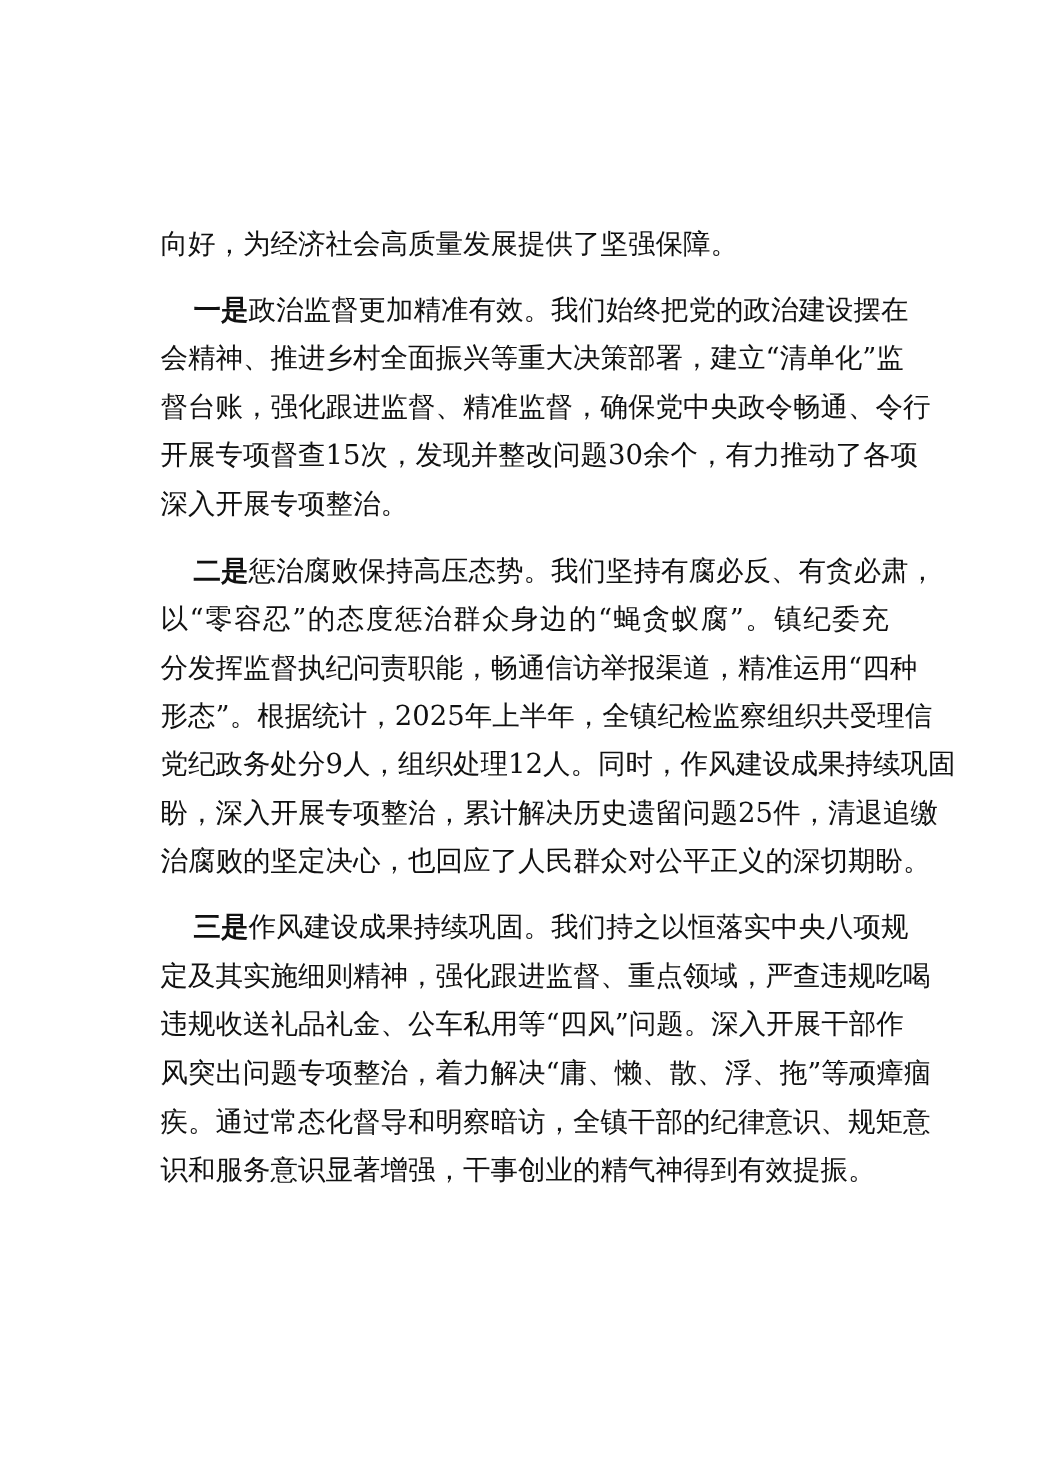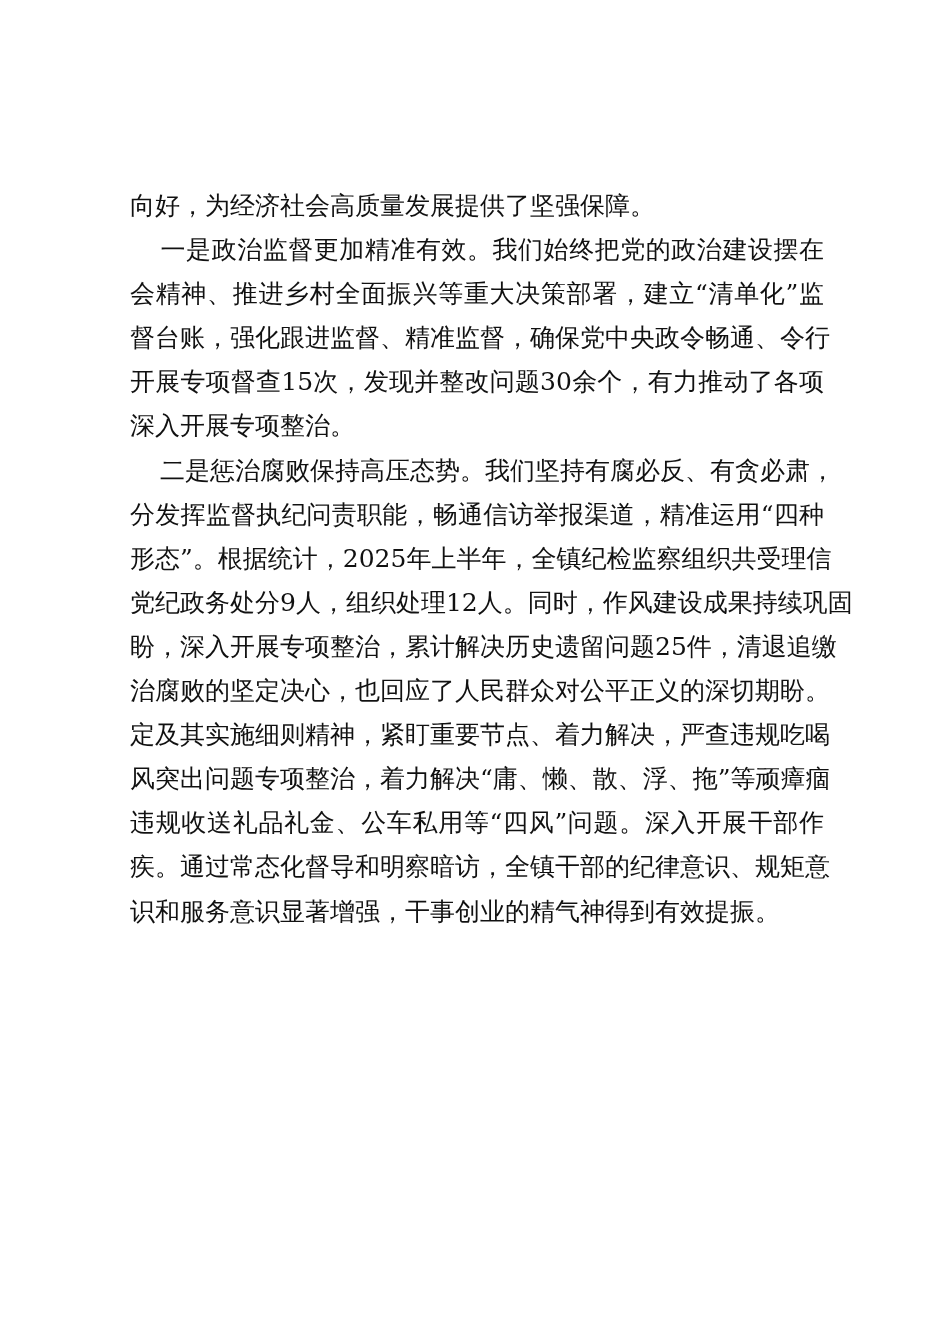--- a/index.html
+++ b/index.html
@@ -16,7 +16,7 @@
     text-align: justify;
     text-justify: inter-character;
   }
-  .para { margin: 0; padding: 0; }
+  .para { margin: 16px; padding: 0; }
   .lead { font-weight: normal; }
   .line { display: block; white-space: nowrap; text-align-last: justify; }
   .line.last { text-align-last: left; }

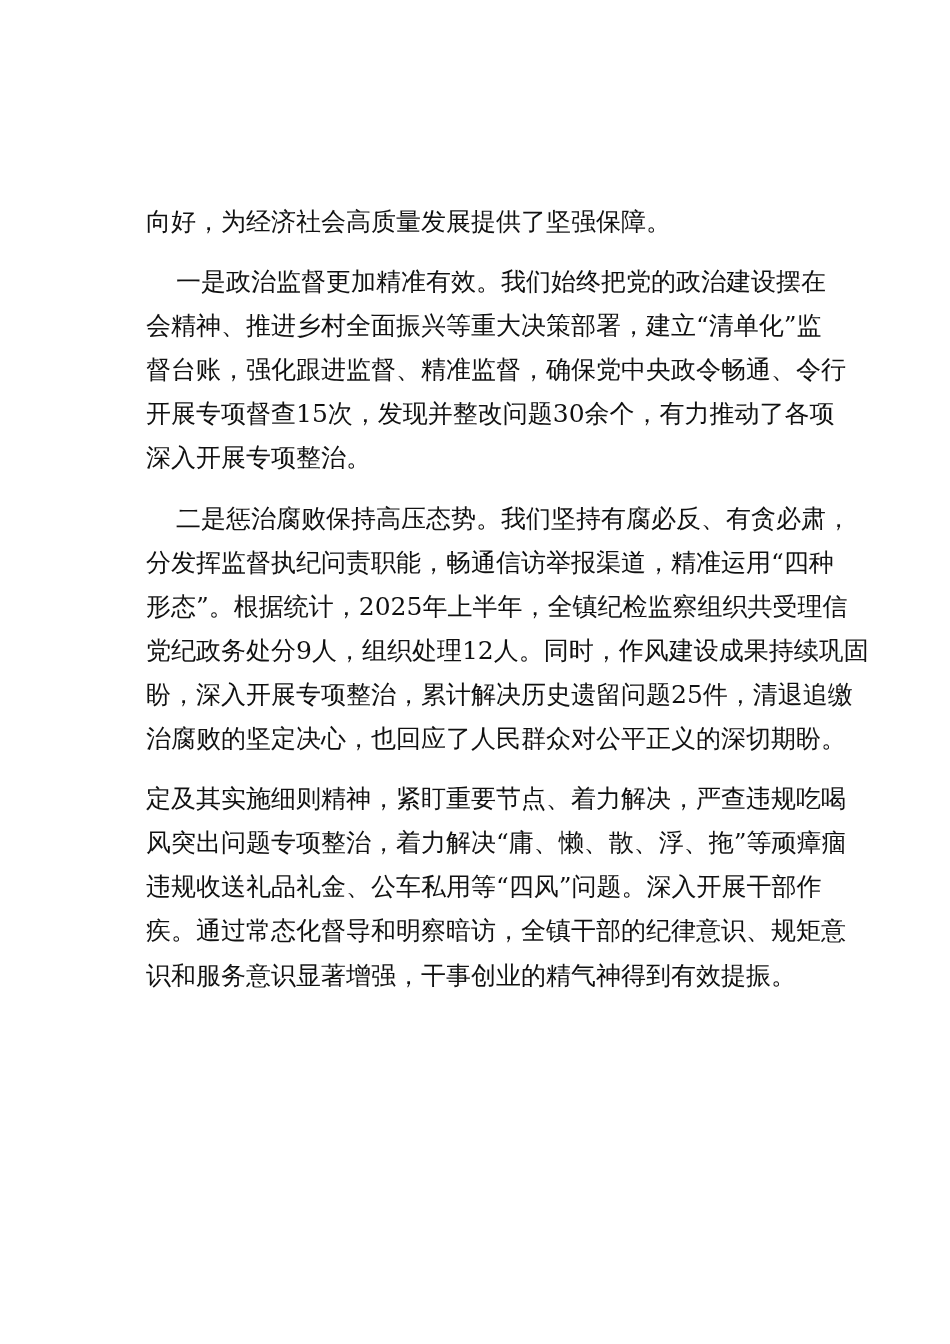--- a/index.html
+++ b/index.html
@@ -17,7 +17,7 @@
     text-justify: inter-character;
   }
   .para { margin: 16px; padding: 0; }
-  .lead { font-weight: normal; }
+  .lead { font-weight: bold; }
   .line { display: block; white-space: nowrap; text-align-last: justify; }
   .line.last { text-align-last: left; }
 </style>

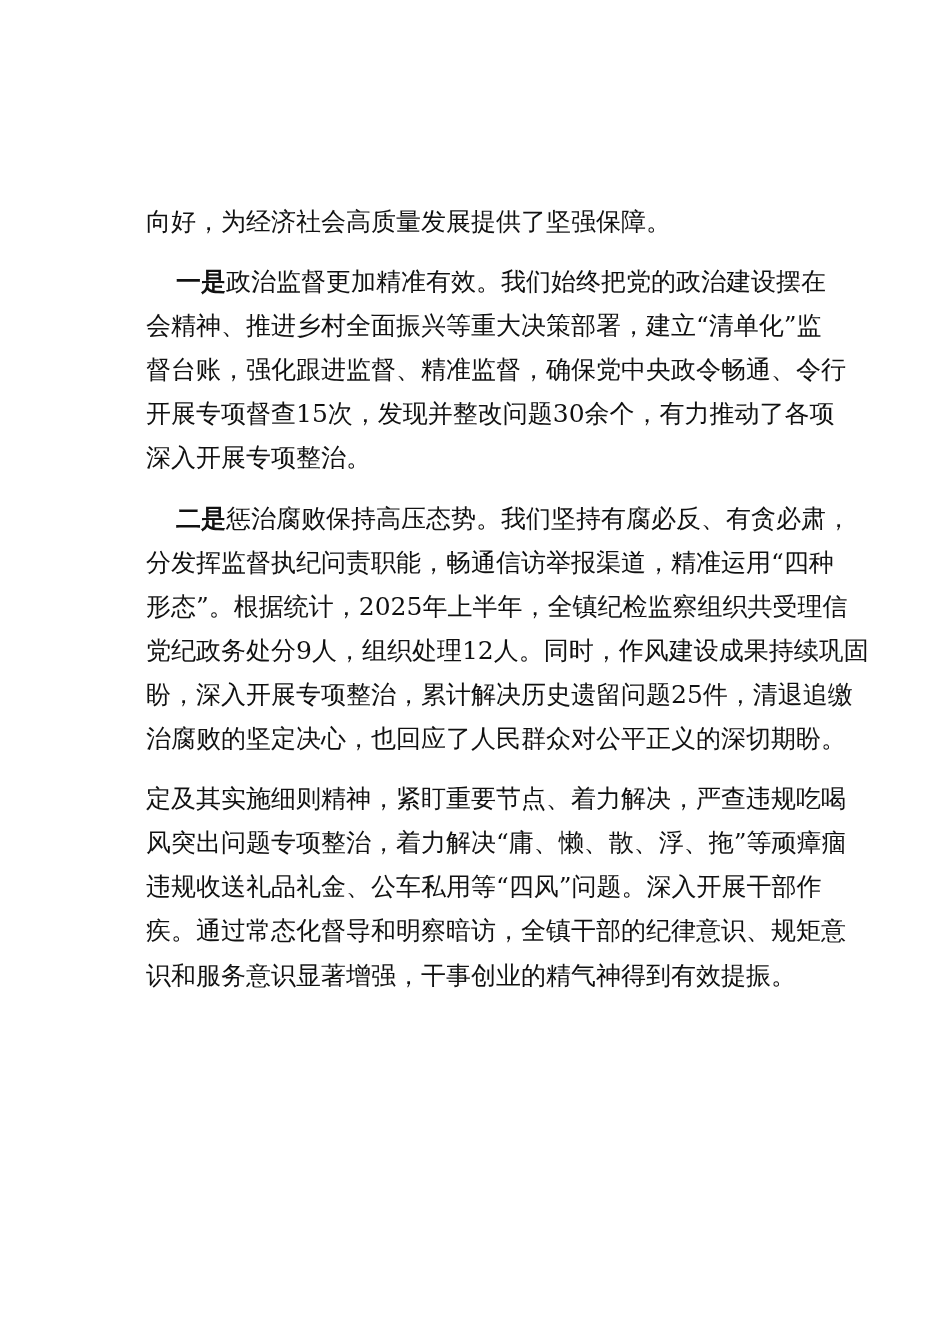--- a/index.html
+++ b/index.html
@@ -40,6 +40,7 @@
 
   <div class="para">
     <span class="line">  <span class="lead">二是</span><span>惩治腐败保持高压态势。我们坚持有腐必反、有贪必肃，</span></span>
+    <span class="line">以“零容忍”的态度惩治群众身边的“蝇贪蚁腐”。镇纪委充</span>
     <span class="line">分发挥监督执纪问责职能，畅通信访举报渠道，精准运用“四种</span>
     <span class="line">形态”。根据统计，2025年上半年，全镇纪检监察组织共受理信</span>
     <span class="line">党纪政务处分9人，组织处理12人。同时，作风建设成果持续巩固</span>

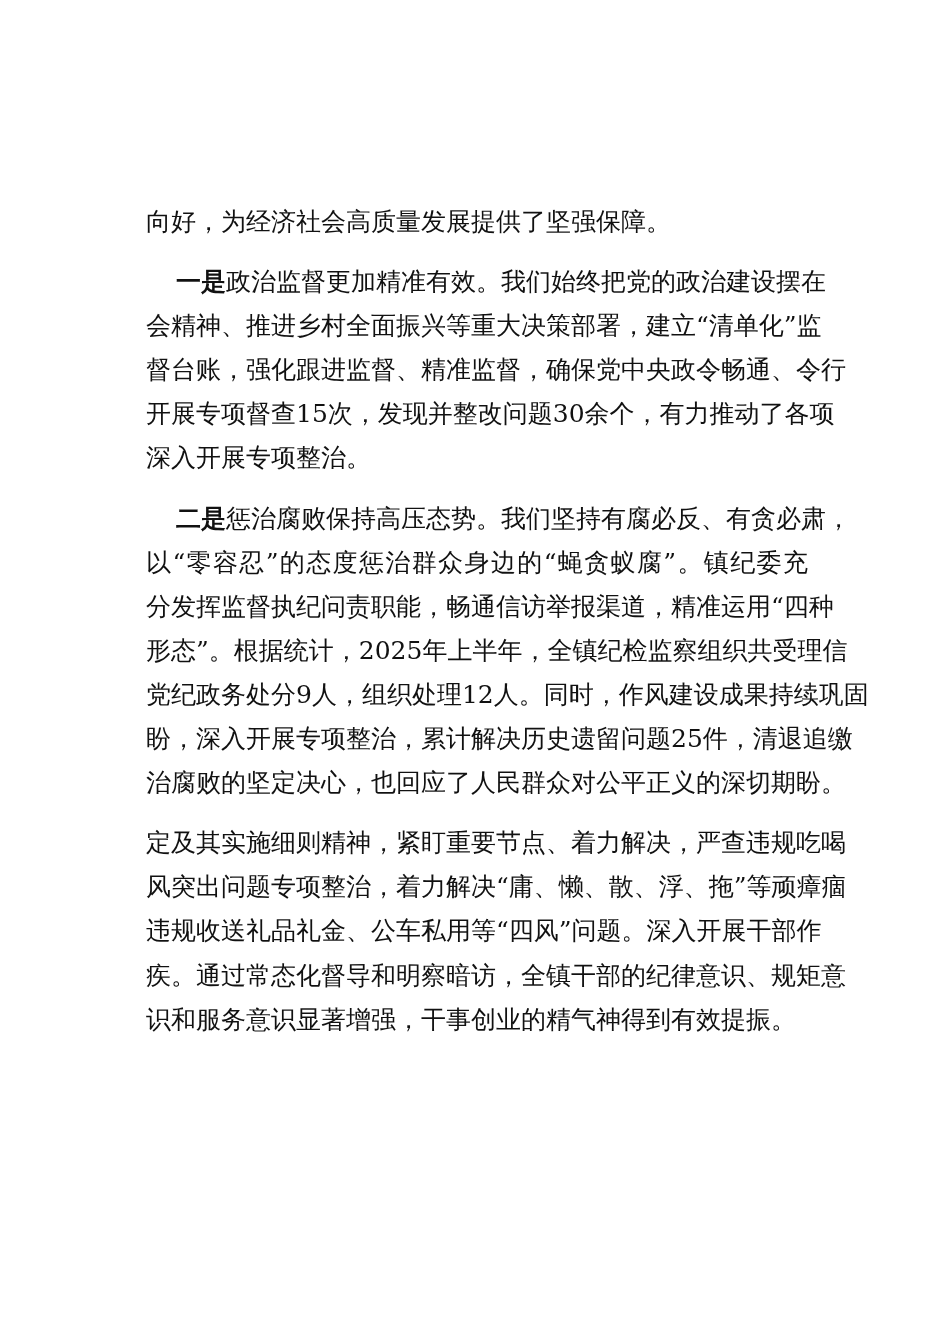--- a/index.html
+++ b/index.html
@@ -49,6 +49,7 @@
   </div>
 
   <div class="para">
+    <span class="line">  <span class="lead">三是</span><span>作风建设成果持续巩固。我们持之以恒落实中央八项规</span></span>
     <span class="line">定及其实施细则精神，紧盯重要节点、着力解决，严查违规吃喝</span>
     <span class="line">风突出问题专项整治，着力解决“庸、懒、散、浮、拖”等顽瘴痼</span>
     <span class="line">违规收送礼品礼金、公车私用等“四风”问题。深入开展干部作</span>

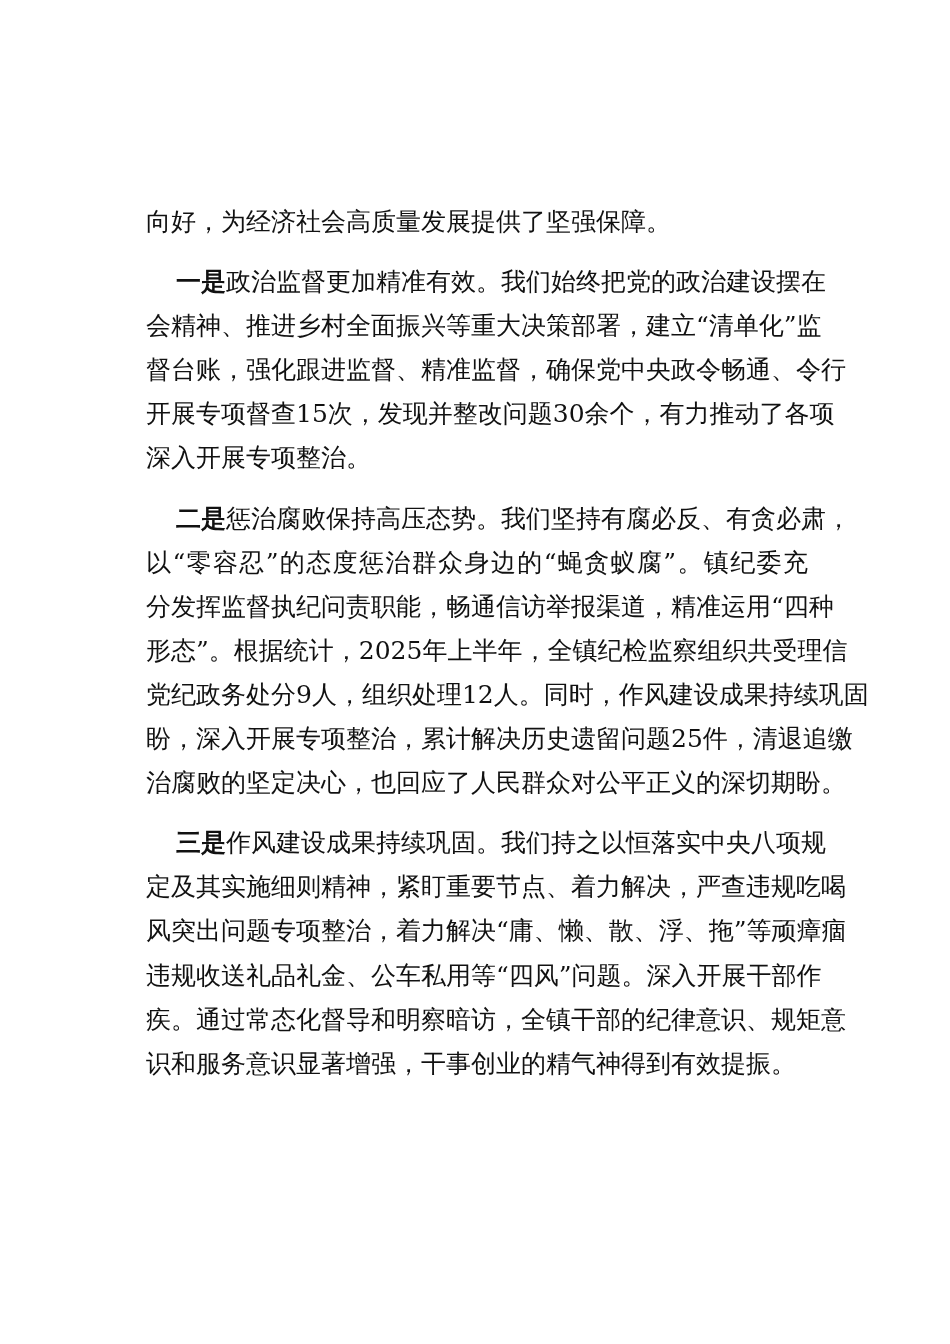--- a/index.html
+++ b/index.html
@@ -50,7 +50,7 @@
 
   <div class="para">
     <span class="line">  <span class="lead">三是</span><span>作风建设成果持续巩固。我们持之以恒落实中央八项规</span></span>
-    <span class="line">定及其实施细则精神，紧盯重要节点、着力解决，严查违规吃喝</span>
+    <span class="line">定及其实施细则精神，强化跟进监督、重点领域，严查违规吃喝</span>
     <span class="line">风突出问题专项整治，着力解决“庸、懒、散、浮、拖”等顽瘴痼</span>
     <span class="line">违规收送礼品礼金、公车私用等“四风”问题。深入开展干部作</span>
     <span class="line">疾。通过常态化督导和明察暗访，全镇干部的纪律意识、规矩意</span>

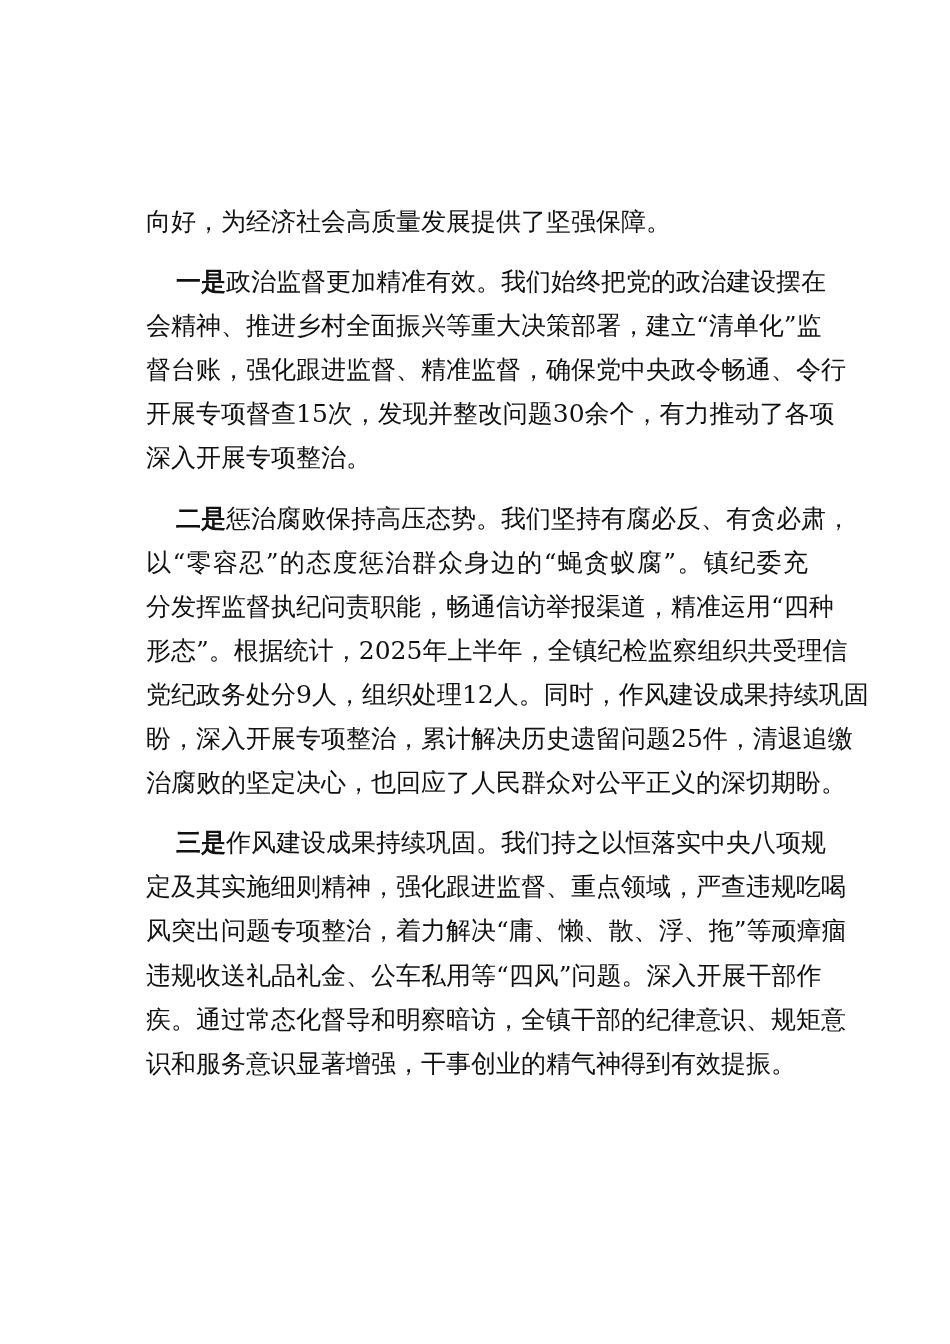--- a/index.html
+++ b/index.html
@@ -51,8 +51,8 @@
   <div class="para">
     <span class="line">  <span class="lead">三是</span><span>作风建设成果持续巩固。我们持之以恒落实中央八项规</span></span>
     <span class="line">定及其实施细则精神，强化跟进监督、重点领域，严查违规吃喝</span>
+    <span class="line">违规收送礼品礼金、公车私用等“四风”问题。深入开展干部作</span>
     <span class="line">风突出问题专项整治，着力解决“庸、懒、散、浮、拖”等顽瘴痼</span>
-    <span class="line">违规收送礼品礼金、公车私用等“四风”问题。深入开展干部作</span>
     <span class="line">疾。通过常态化督导和明察暗访，全镇干部的纪律意识、规矩意</span>
     <span class="line last">识和服务意识显著增强，干事创业的精气神得到有效提振。</span>
   </div>

